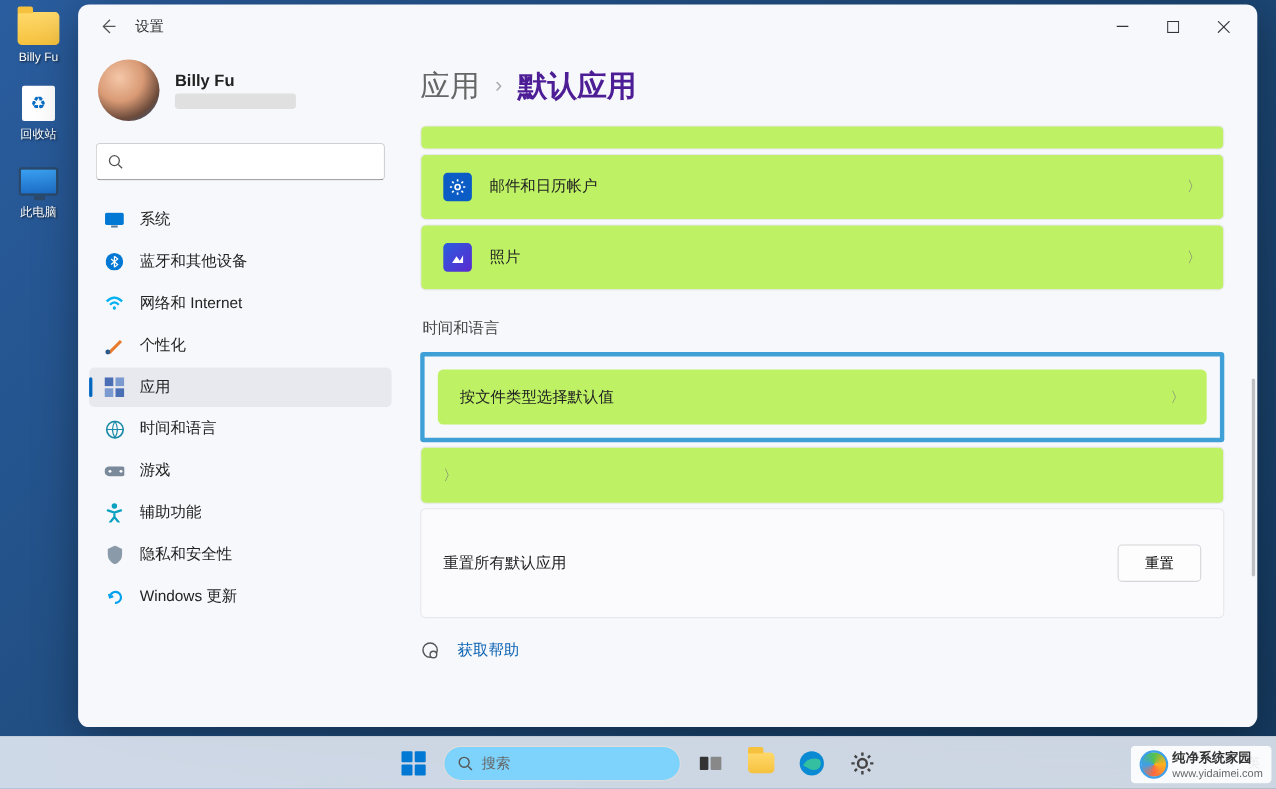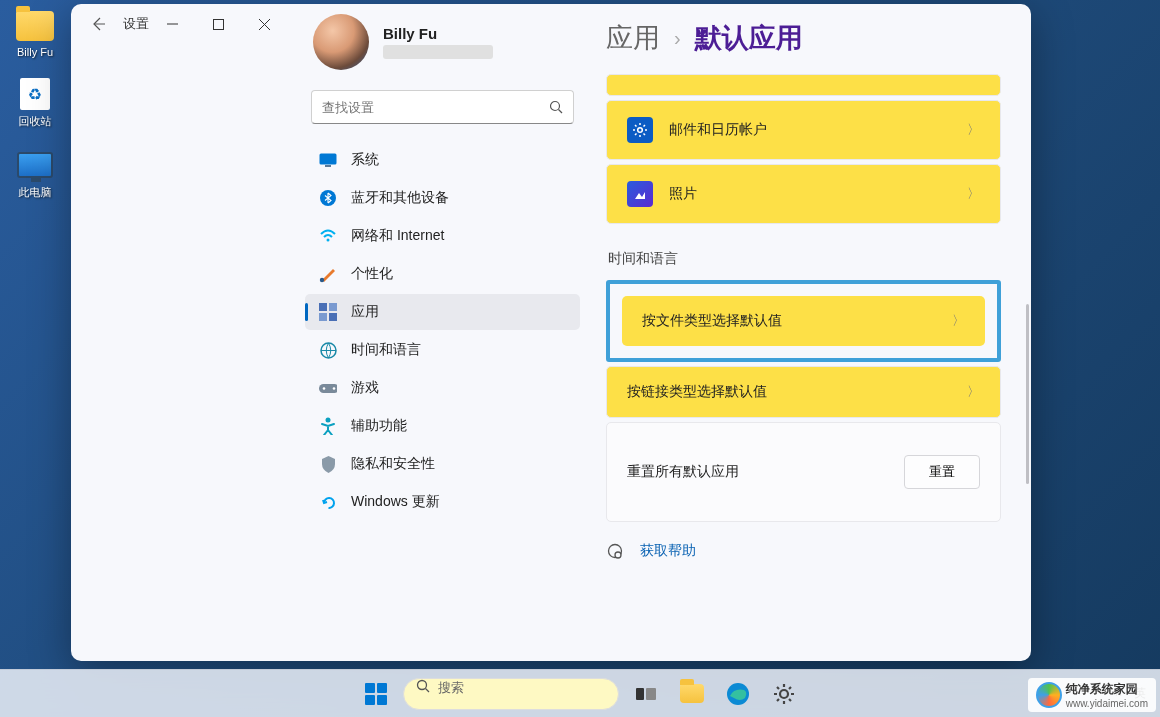--- a/index.html
+++ b/index.html
@@ -18,7 +18,7 @@
     .bin-ic::before { content: "♻"; color: #0b6fc4; font-size: 16px; }
     
     
-    .window { position: absolute; top: 4px; left: 71px; width: 960px; height: 657px; background: #f7f8fc; border-radius: 10px; box-shadow: 0 10px 40px rgba(0,0,0,.35); overflow: hidden; display: flex; flex-direction: row; }
+    .window { position: absolute; top: 4px; left: 71px; width: 1072px; height: 657px; background: #f7f8fc; border-radius: 10px; box-shadow: 0 10px 40px rgba(0,0,0,.35); overflow: hidden; display: flex; flex-direction: column; }
     .titlebar { height: 40px; display: flex; align-items: center; padding: 0 8px; }
     .back-btn { width: 38px; height: 38px; display: flex; align-items: center; justify-content: center; font-size: 16px; color: #555; cursor: pointer; border-radius: 4px; }
     .win-title { font-size: 13px; color: #333; margin-left: 6px; }

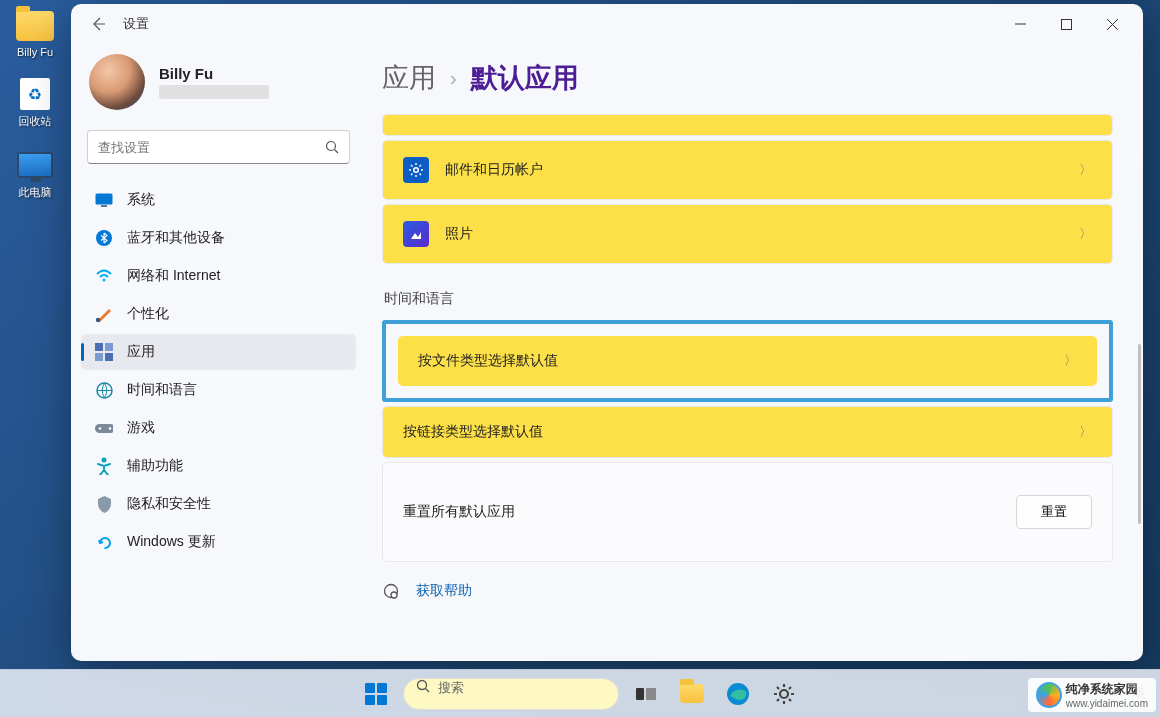--- a/index.html
+++ b/index.html
@@ -155,7 +155,6 @@
         </div>
       </div>
       <div class="search-box">
-        <input type="text" placeholder="查找设置" style="">
         <div class="sic">
             <svg width="14" height="14" viewBox="0 0 14 14">
               <circle cx="6" cy="6" r="4.5" stroke="#555" fill="none" stroke-width="1.2"></circle>

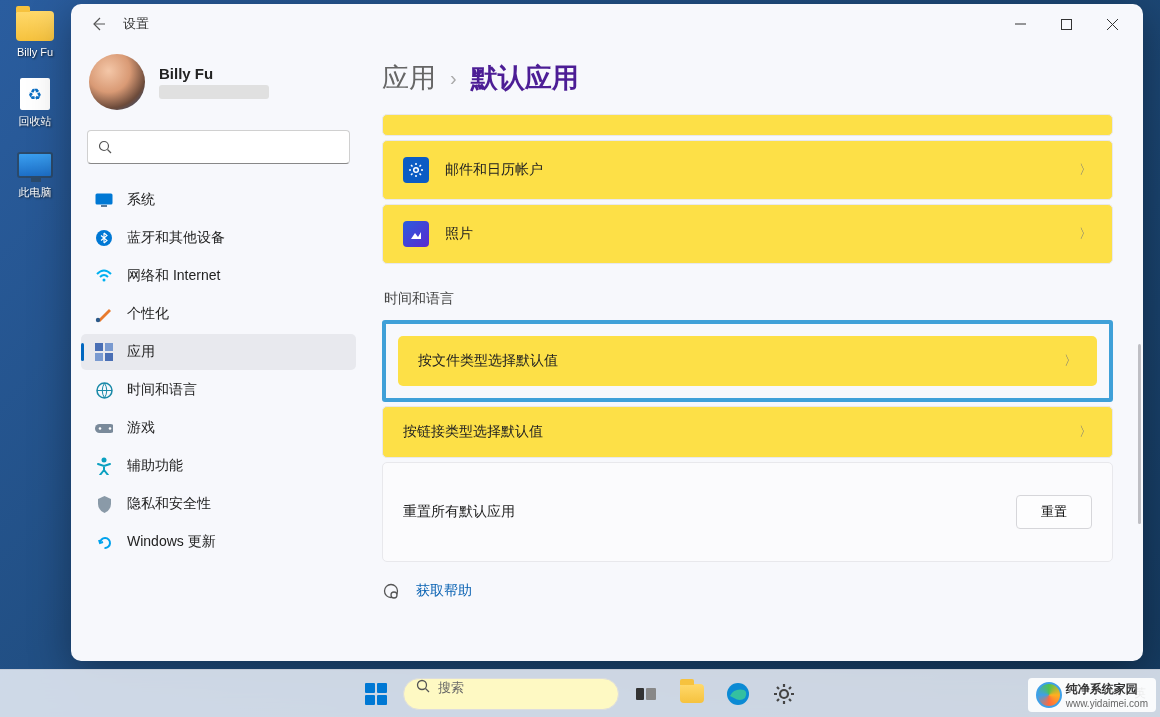--- a/index.html
+++ b/index.html
@@ -52,7 +52,7 @@
     .bc-sep { color: #aaa; font-size: 20px; }
     .bc-current { color: #4c1d95; font-weight: 600; }
     
-    .card { background: #fde047; border: 1px solid #e8e8ec; border-radius: 5px; margin-bottom: 4px; }
+    .card { background: #bef264; border: 1px solid #e8e8ec; border-radius: 5px; margin-bottom: 4px; }
     .card-row { display: flex; align-items: center; padding: 16px 20px; cursor: pointer; gap: 16px; }
     .card-ic { width: 26px; height: 26px; border-radius: 4px; display: flex; align-items: center; justify-content: center; color: #fff; font-size: 15px; flex-shrink: 0; }
     .card-label { flex: 1; font-size: 14px; color: #222; }

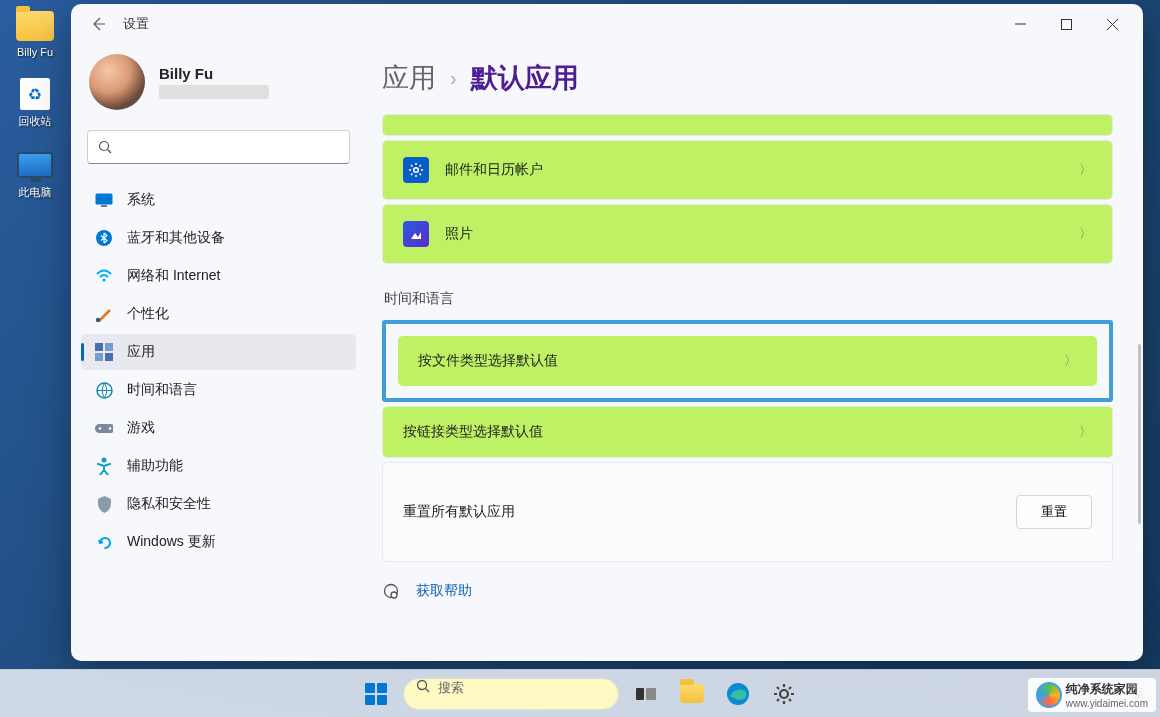--- a/index.html
+++ b/index.html
@@ -308,7 +308,6 @@
 
       <div class="card">
         <div class="card-row">
-          <div class="card-label">按链接类型选择默认值</div>
           <div class="card-chev">〉</div>
         </div>
       </div>

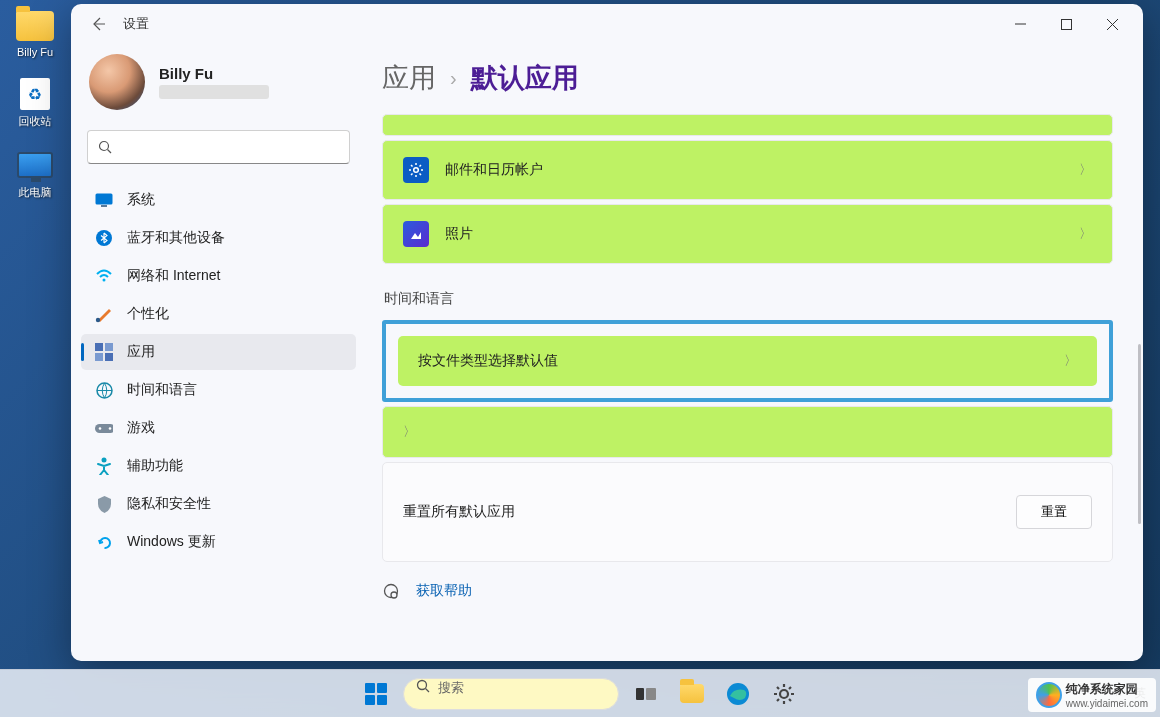--- a/index.html
+++ b/index.html
@@ -80,7 +80,7 @@
     .start-btn { width: 38px; height: 38px; display: flex; align-items: center; justify-content: center; cursor: pointer; border-radius: 4px; }
     .win-logo { width: 22px; height: 22px; display: grid; grid-template-columns: 1fr 1fr; grid-template-rows: 1fr 1fr; gap: 2px; }
     .win-logo div { background: #0078d4; border-radius: 1px; }
-    .tb-search { width: 216px; height: 32px; background: #fef9c3; border: 1px solid #ddd; border-radius: 16px; display: flex; align-items: flex-start; padding: 0 12px; gap: 8px; font-size: 13px; color: #666; }
+    .tb-search { width: 216px; height: 32px; background: #7dd3fc; border: 1px solid #ddd; border-radius: 16px; display: flex; align-items: center; padding: 0 12px; gap: 8px; font-size: 13px; color: #666; }
     .tb-icon { width: 38px; height: 38px; display: flex; align-items: center; justify-content: center; cursor: pointer; border-radius: 4px; font-size: 20px; }
     .taskbar-right { position: absolute; right: 14px; display: flex; align-items: center; gap: 12px; font-size: 12px; color: #333; }
     

